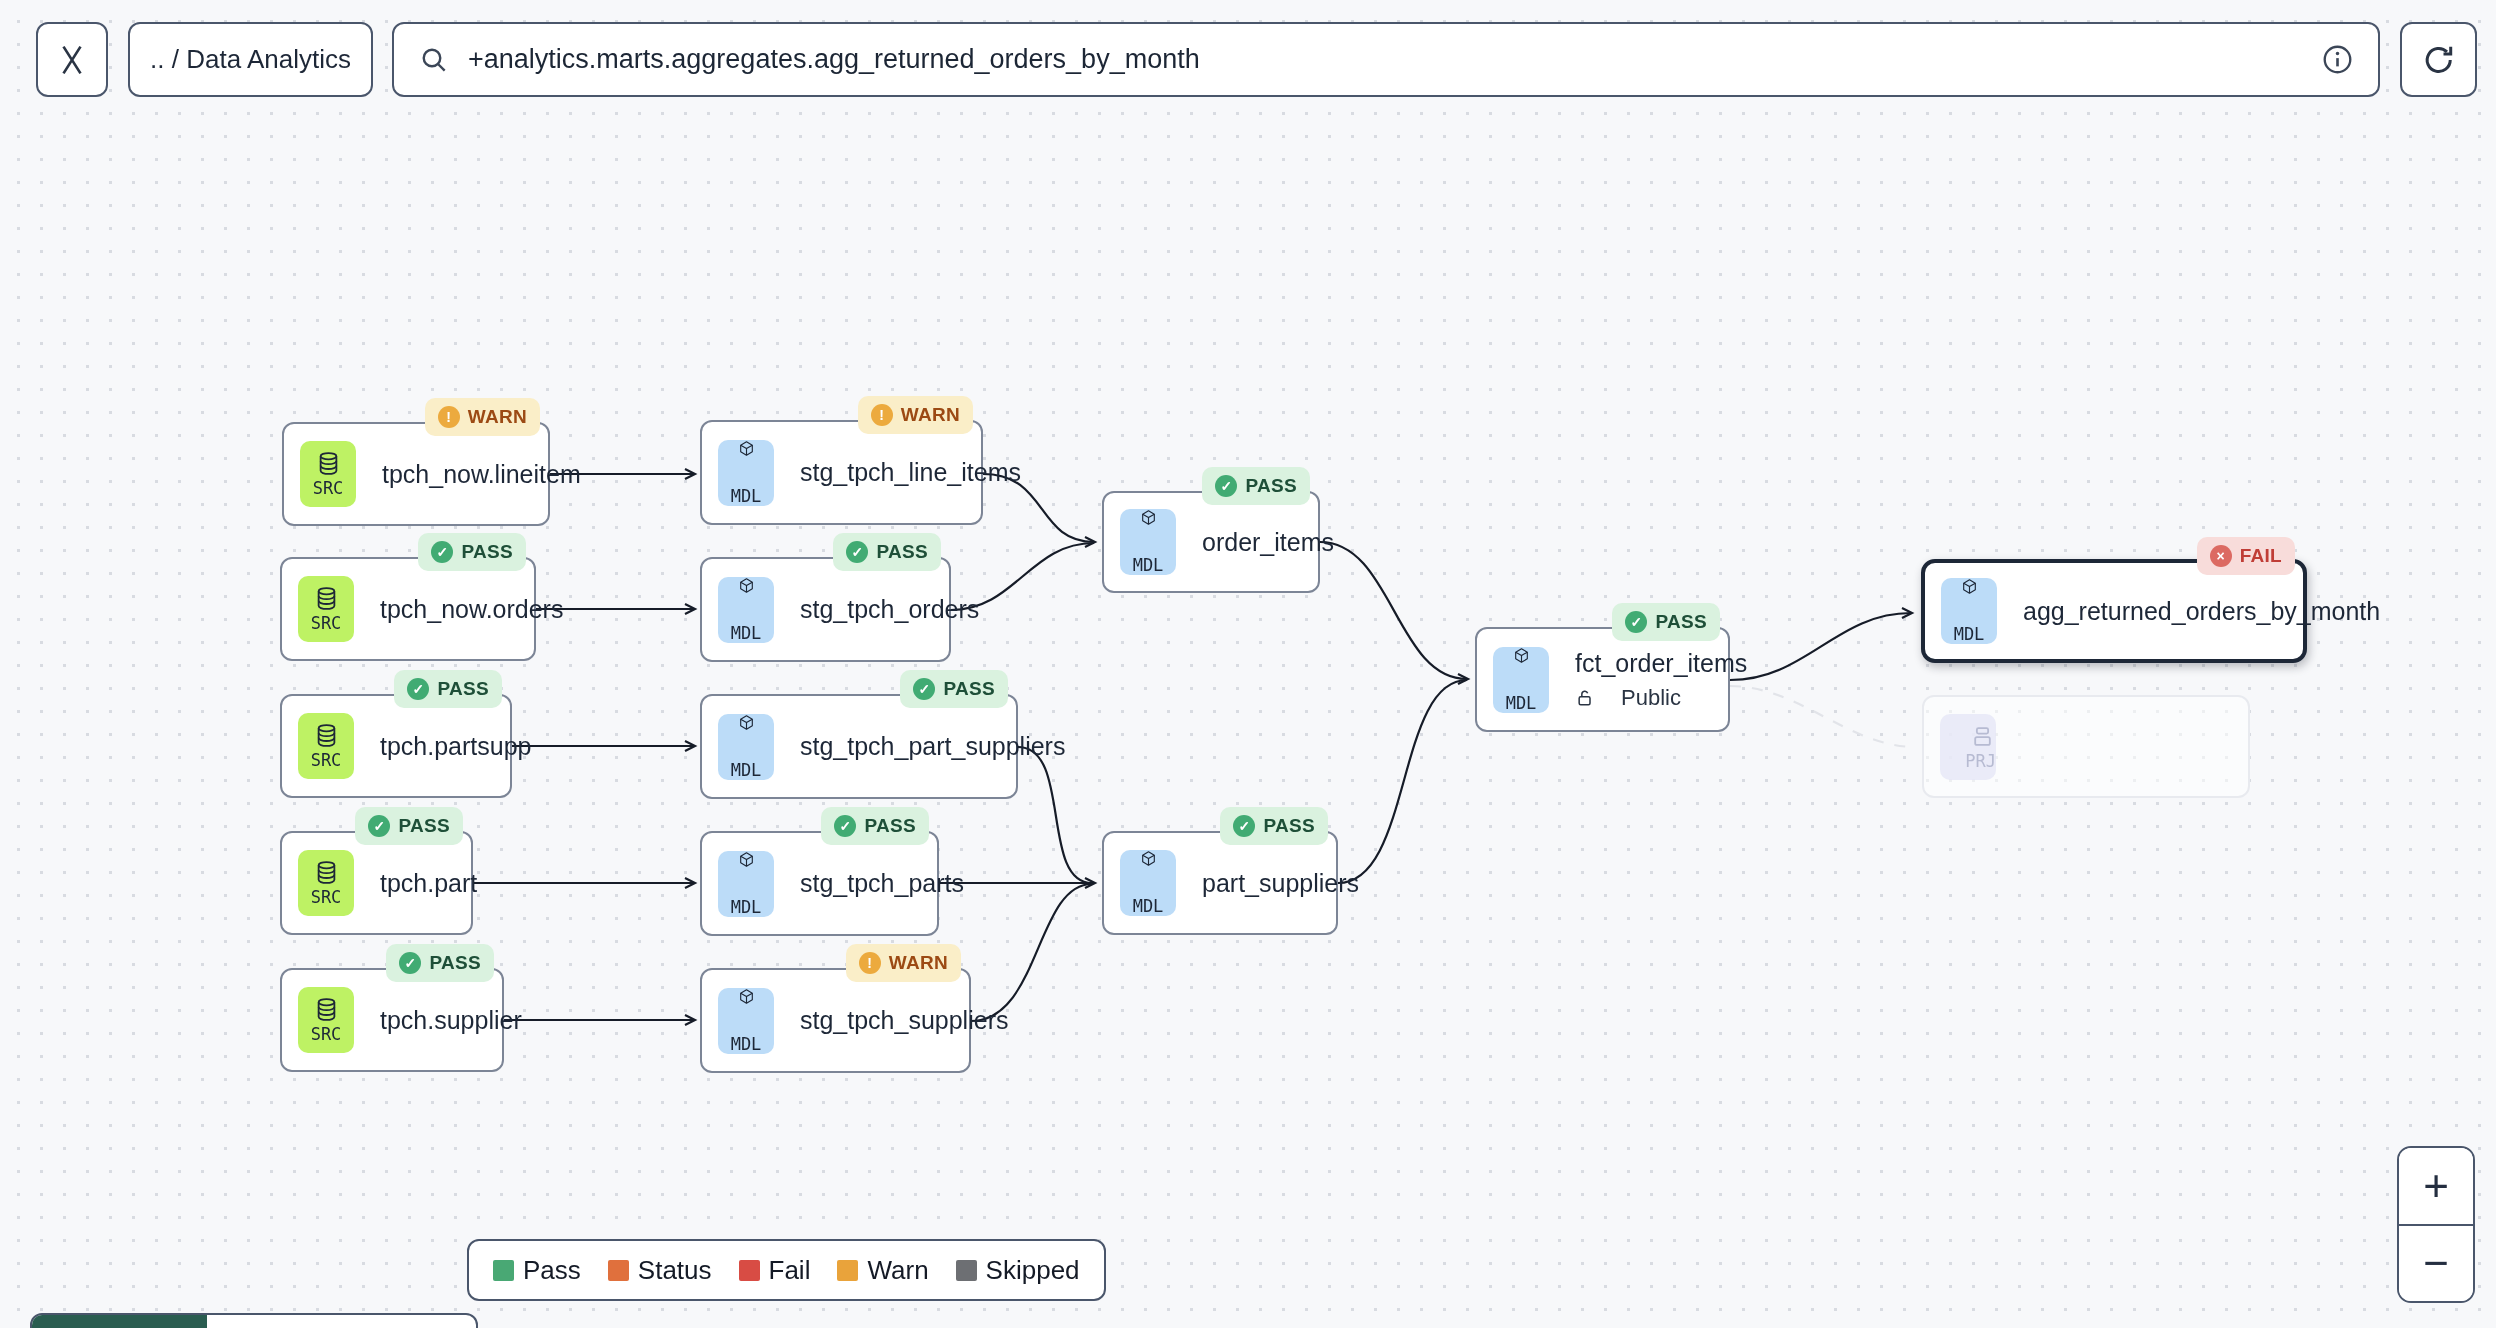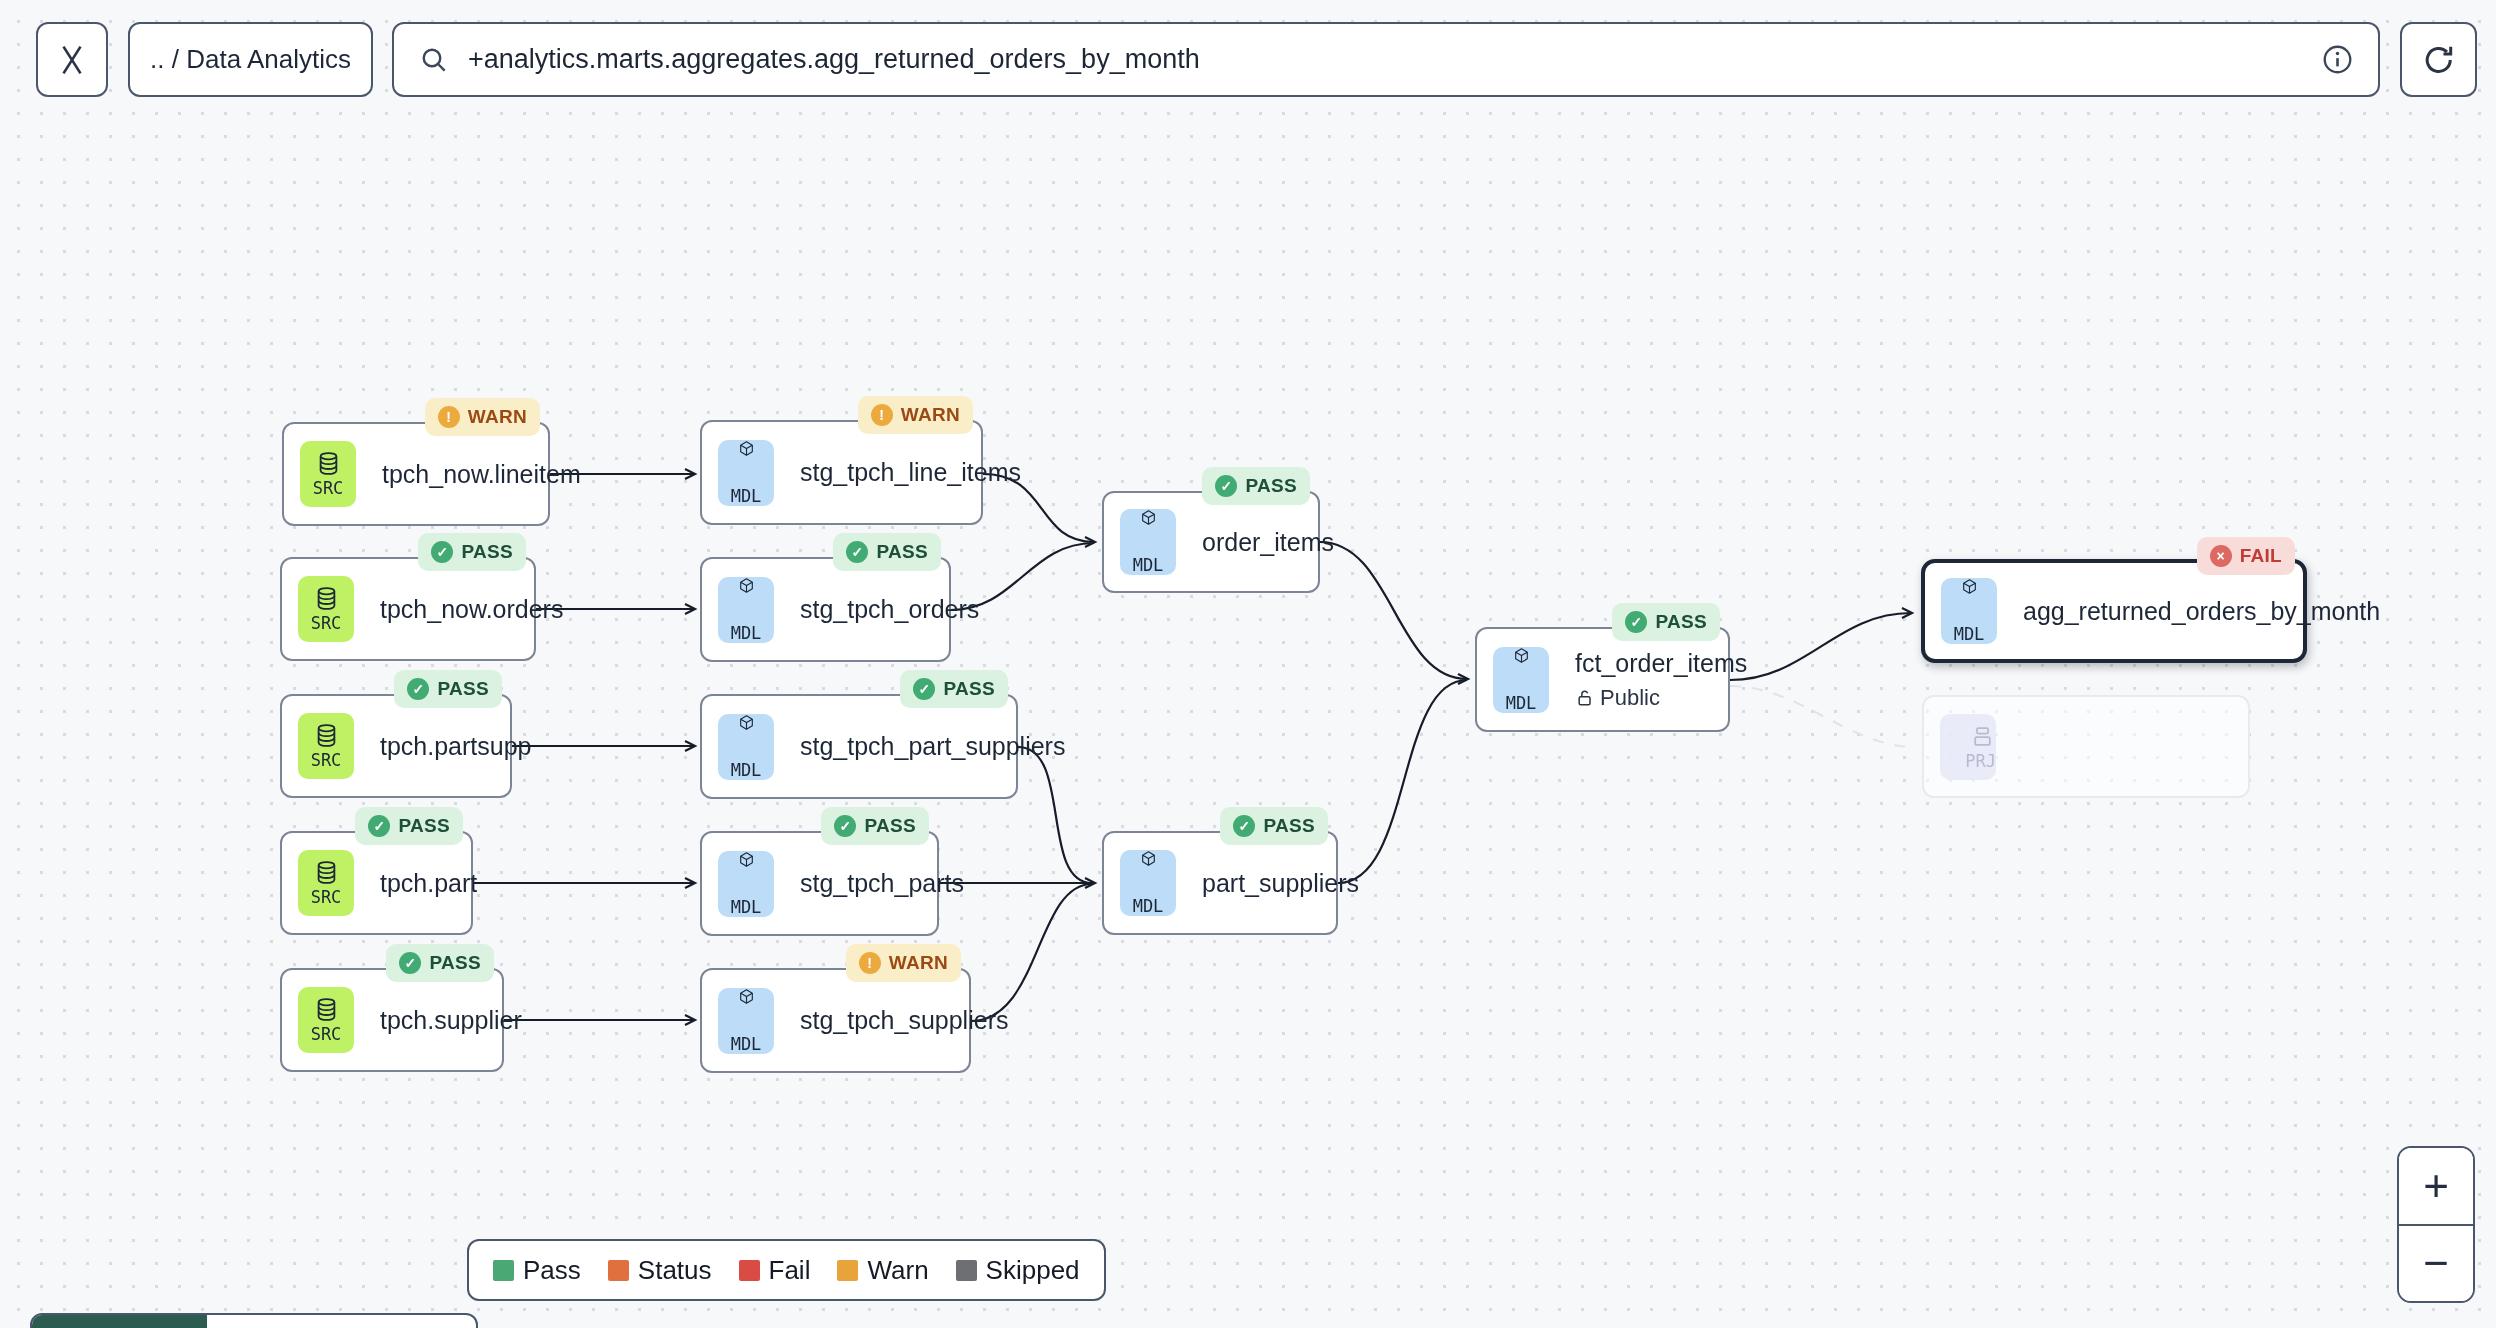--- a/index.html
+++ b/index.html
@@ -34,7 +34,7 @@
   .iconbox.PRJ span{color:#b7bbd2;}
   .nlabels{display:flex;flex-direction:column;justify-content:flex-end;padding-right:20px;}
   .node-label{font-size:25px;color:#1d2737;white-space:nowrap;}
-  .sub{display:flex;align-items:center;gap:5px;font-size:22px;color:#2a3443;margin-top:7px;}
+  .sub{display:flex;align-items:center;gap:26px;font-size:22px;color:#2a3443;margin-top:7px;}
   .prj-line1{font-size:22px;color:#c3c7d3;}
   .prj-line2{font-size:26px;color:#bdc2ce;margin-top:5px;white-space:nowrap;}
   .badge{position:absolute;top:-26px;right:8px;height:38px;border-radius:10px;display:flex;align-items:center;

